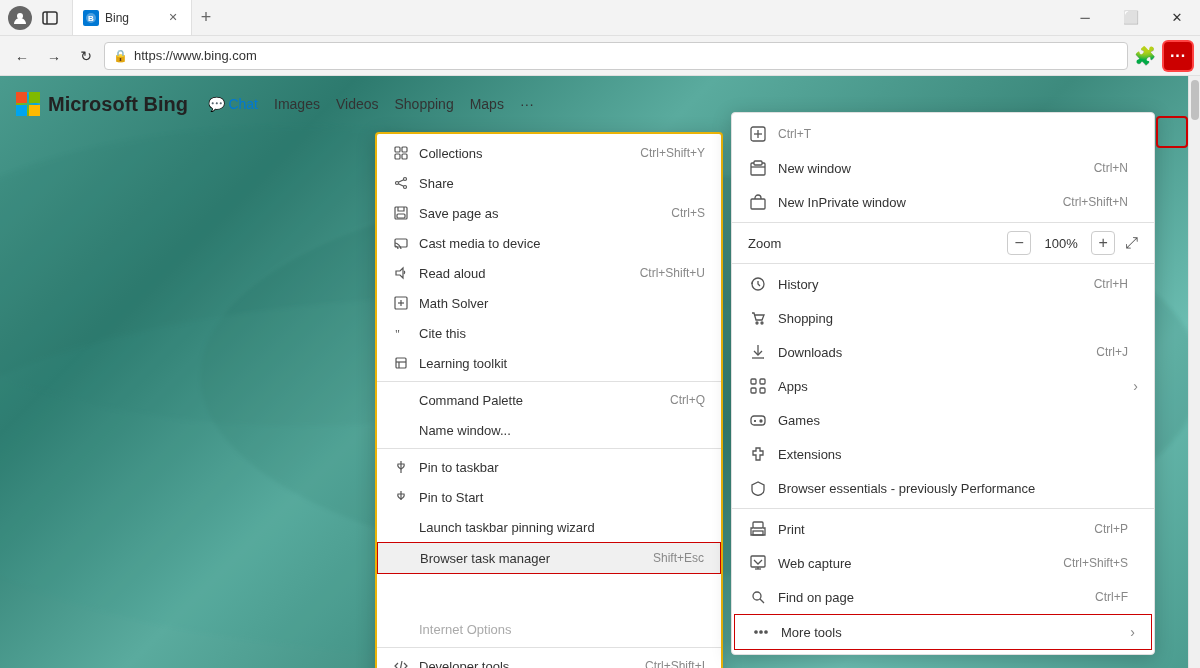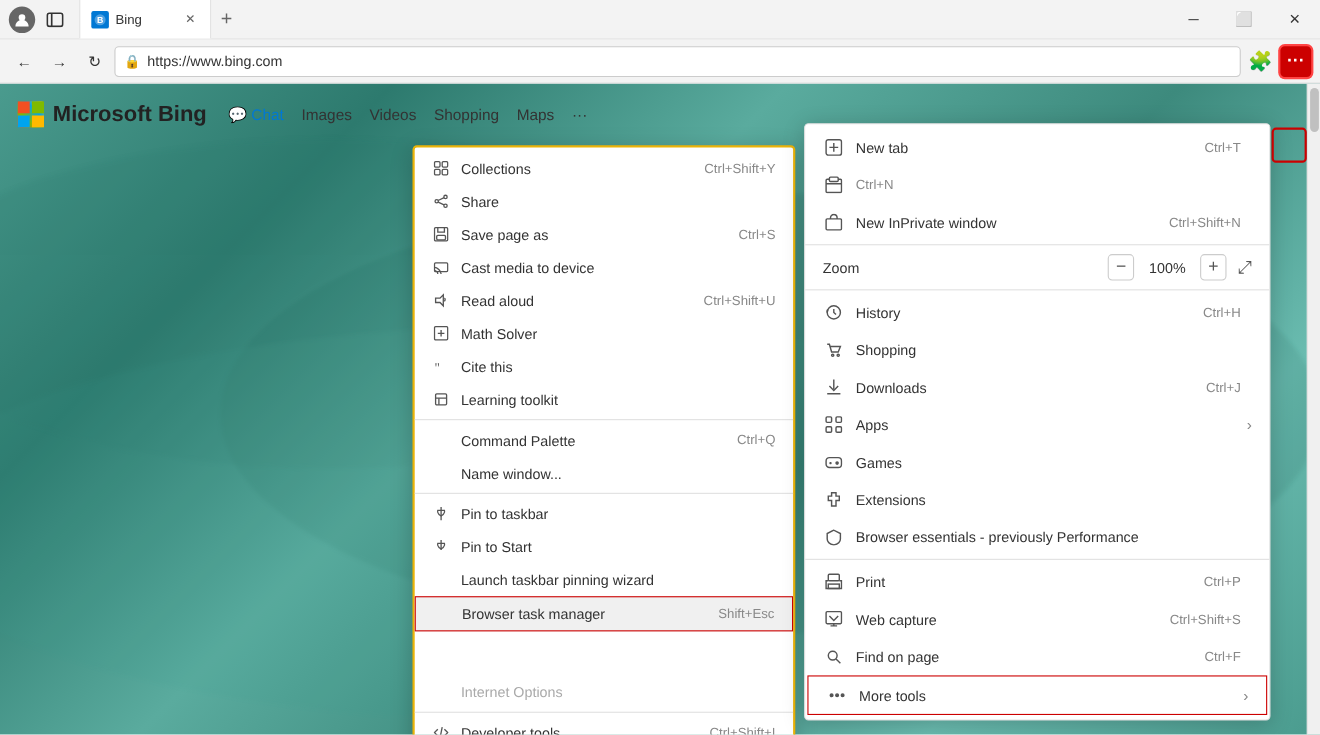--- a/index.html
+++ b/index.html
@@ -522,7 +522,6 @@
             <line x1="4" y1="8" x2="12" y2="8"></line>
           </svg>
       </span>
-      <span class="item-label">New tab</span>
       <span class="item-shortcut">Ctrl+T</span>
       <span class="item-arrow"></span>
     </div>

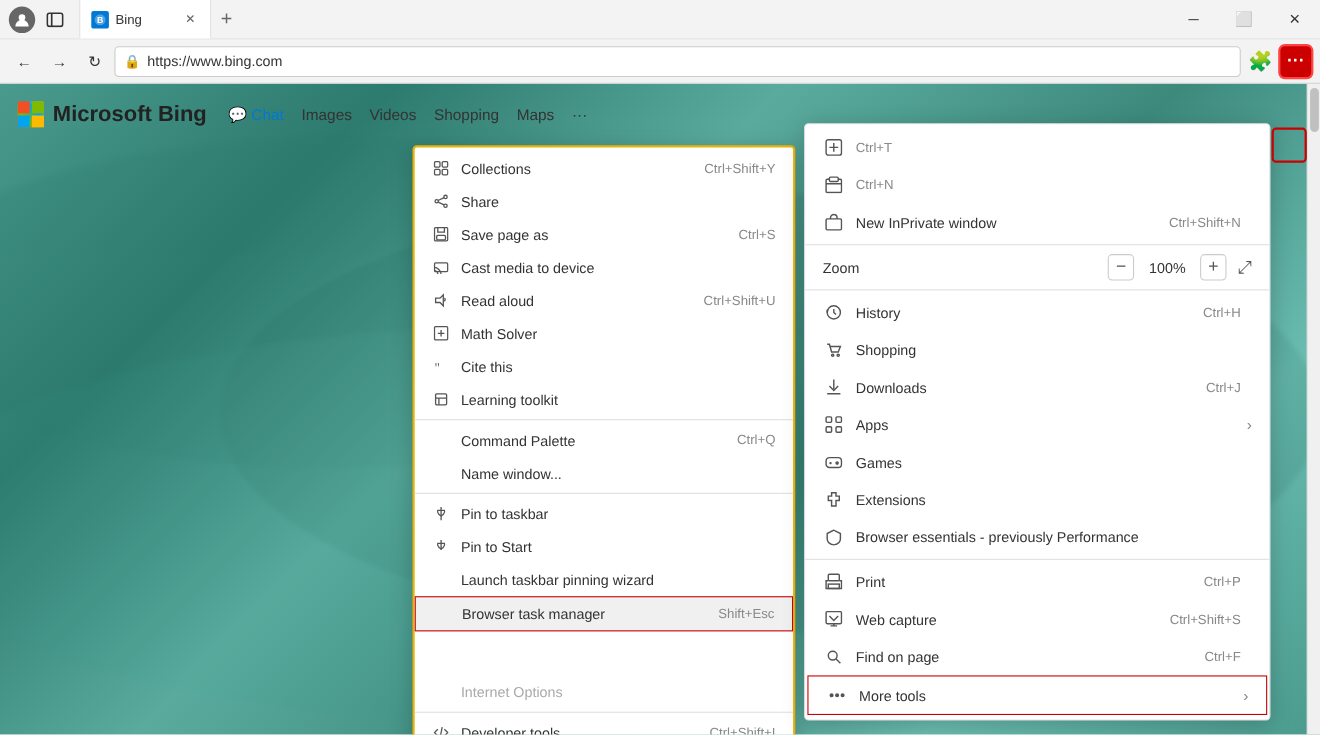--- a/index.html
+++ b/index.html
@@ -534,6 +534,7 @@
             <rect x="4" y="1" width="8" height="4" rx="1" fill="white" stroke="#555"></rect>
           </svg>
       </span>
+      <span class="item-label">New window</span>
       <span class="item-shortcut">Ctrl+N</span>
       <span class="item-arrow"></span>
     </div>

